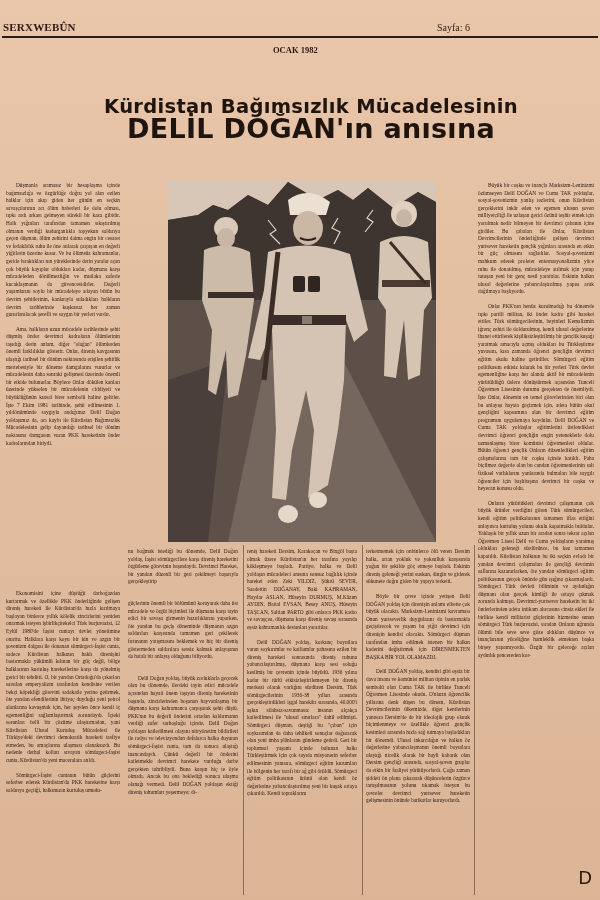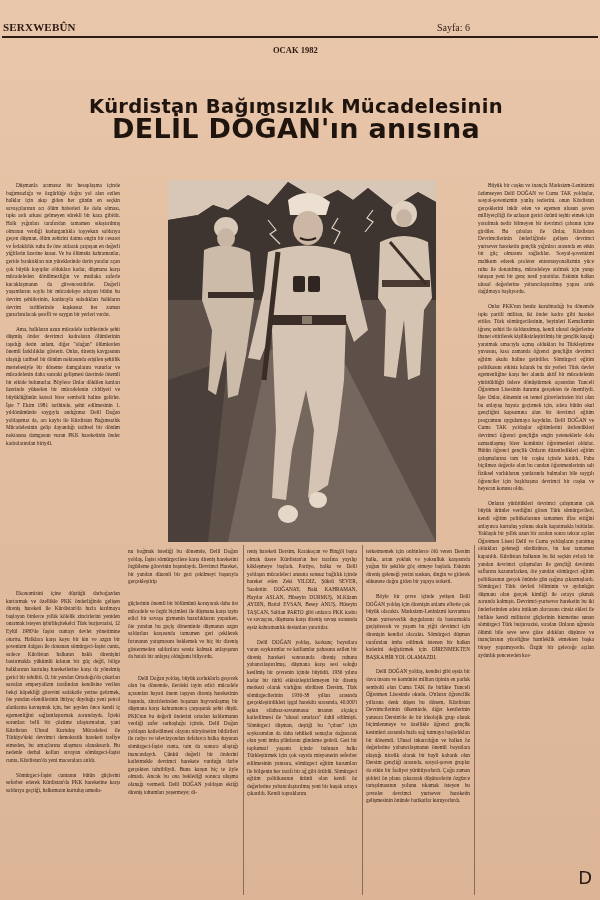--- a/index.html
+++ b/index.html
@@ -15,7 +15,7 @@
   .mh-right { position:absolute; right:5px; top:4px; font-size:10px; }
   .mh-rule { position:absolute; left:2px; right:2px; top:36px; height:2px; background:#2b1c14; }
   .headline {
-    position:absolute; left:56px; top:96px; width:480px; text-align:center;
+    position:absolute; left:71px; top:96px; width:480px; text-align:center;
     font-family:"DejaVu Sans", sans-serif; font-weight:bold; color:#1f140e;
     line-height:22px; font-size:19.5px; letter-spacing:0.3px;
   }

